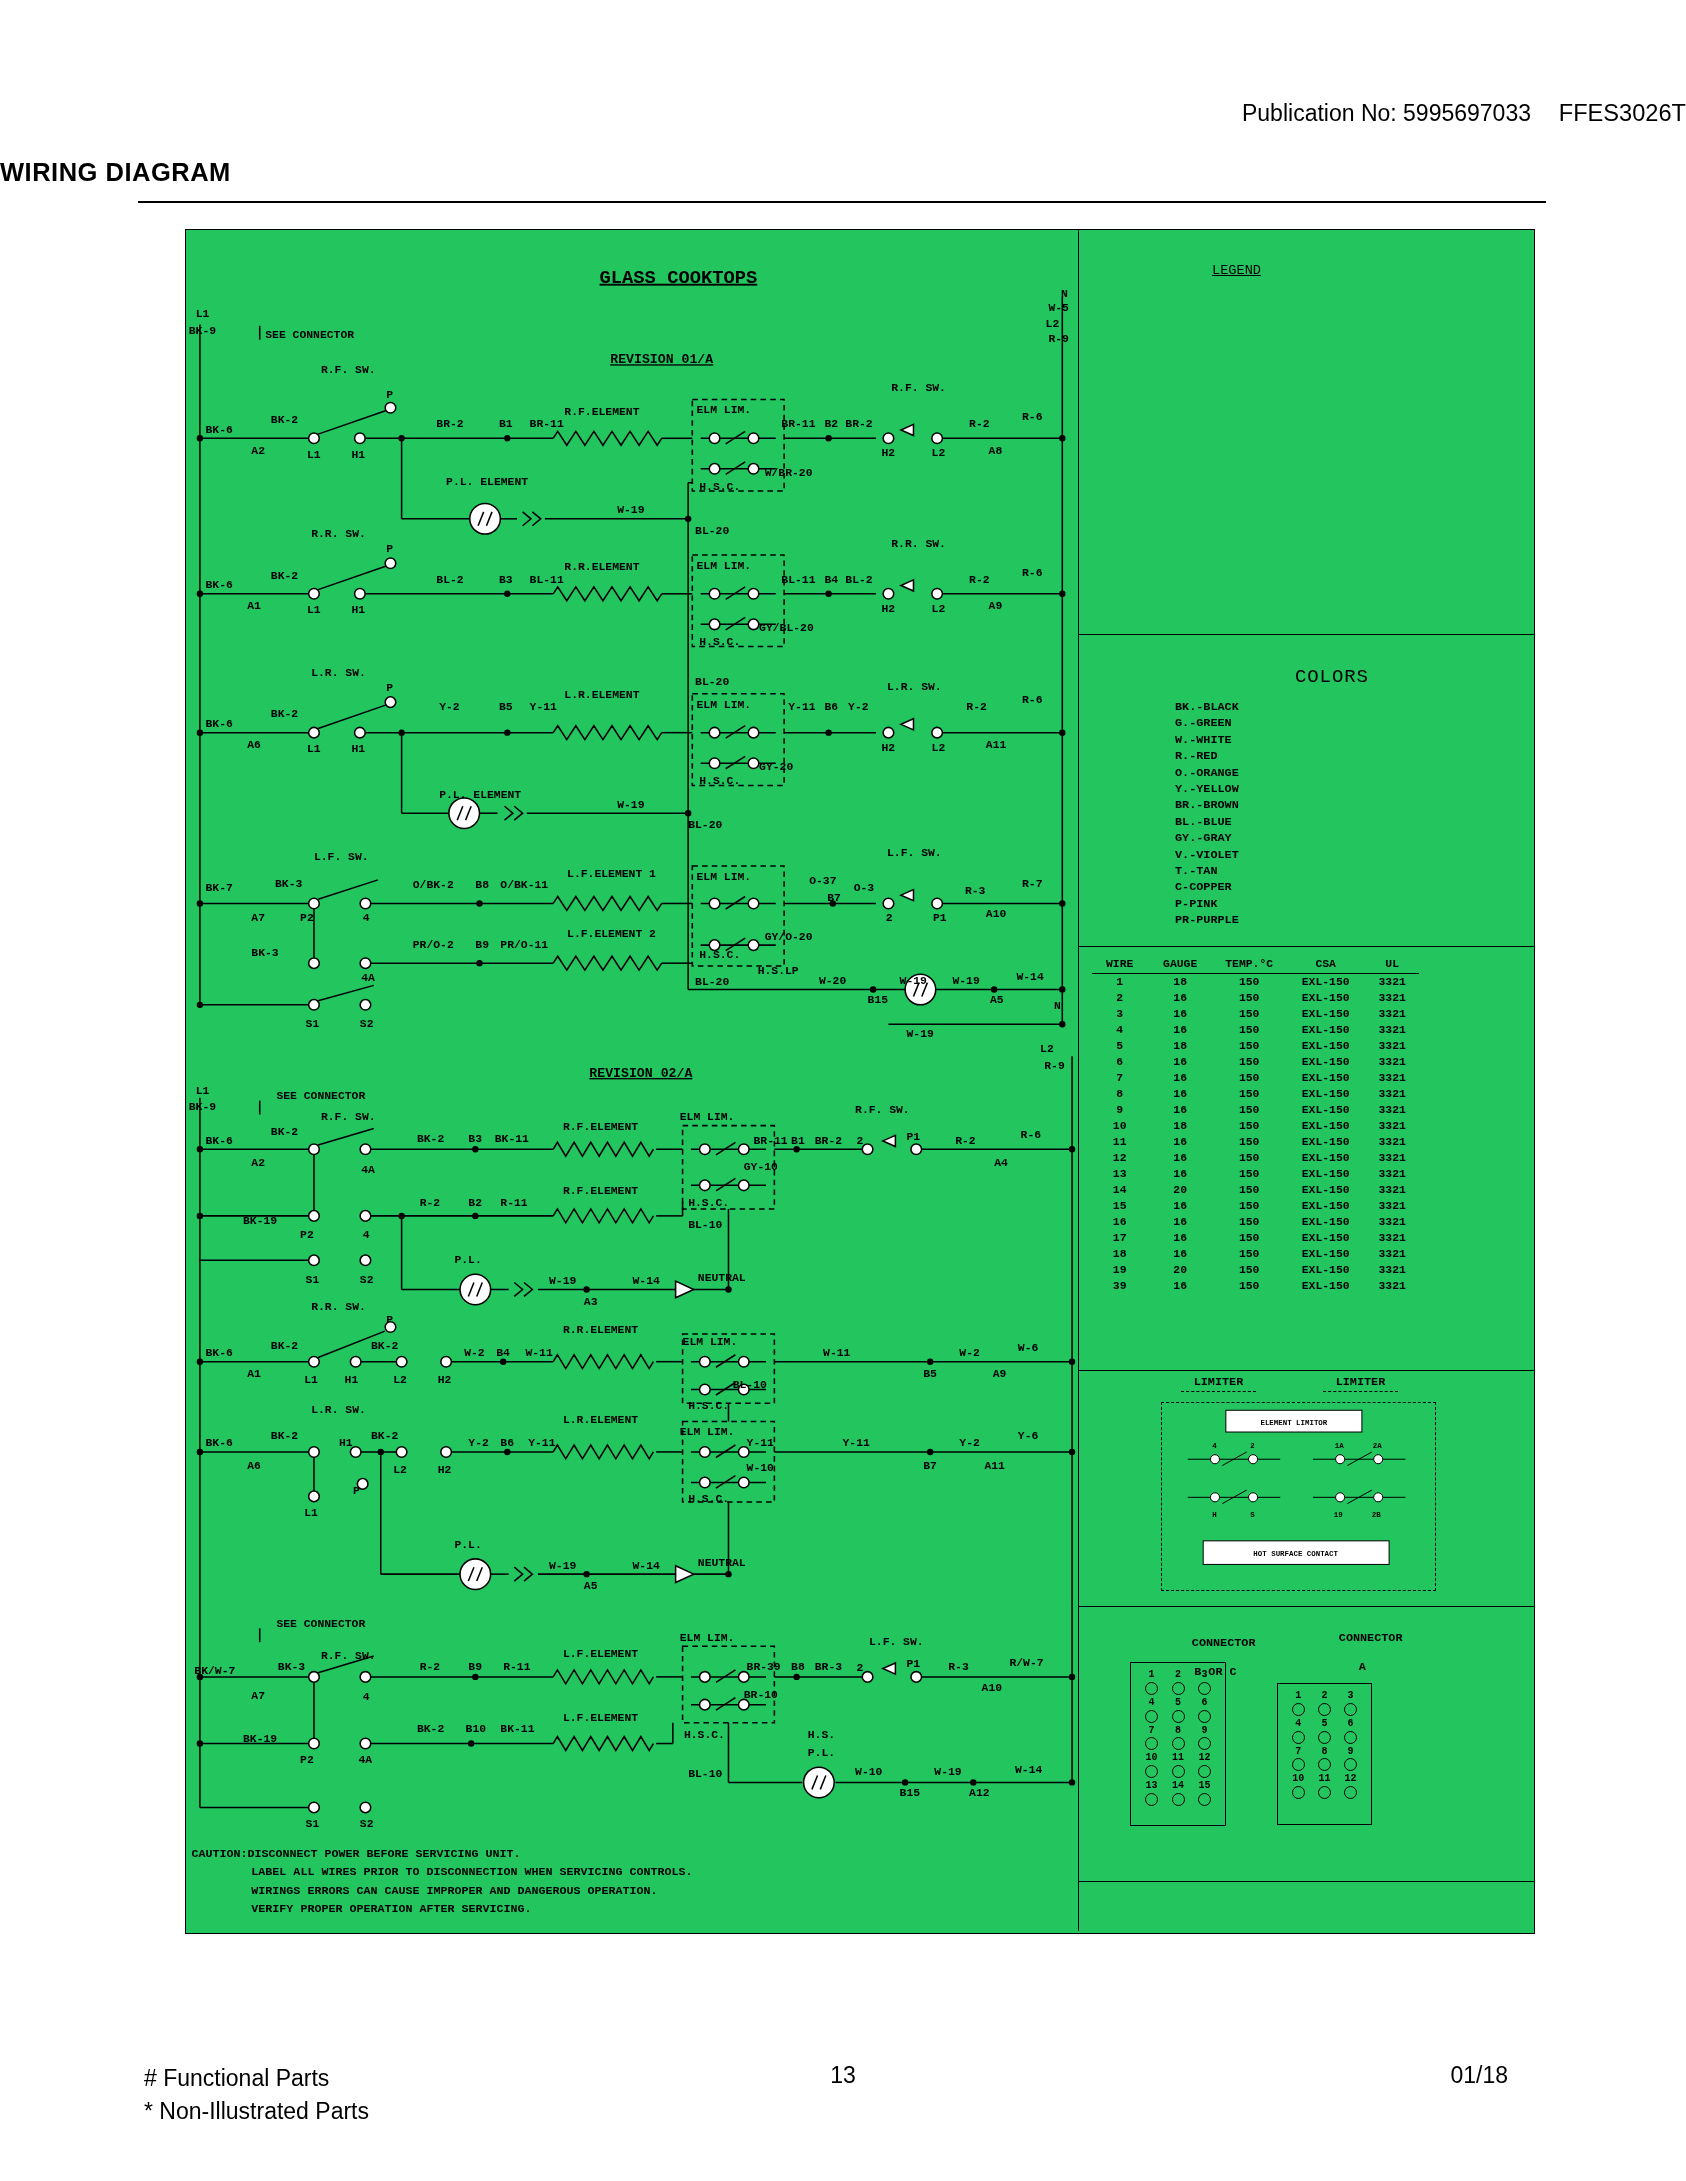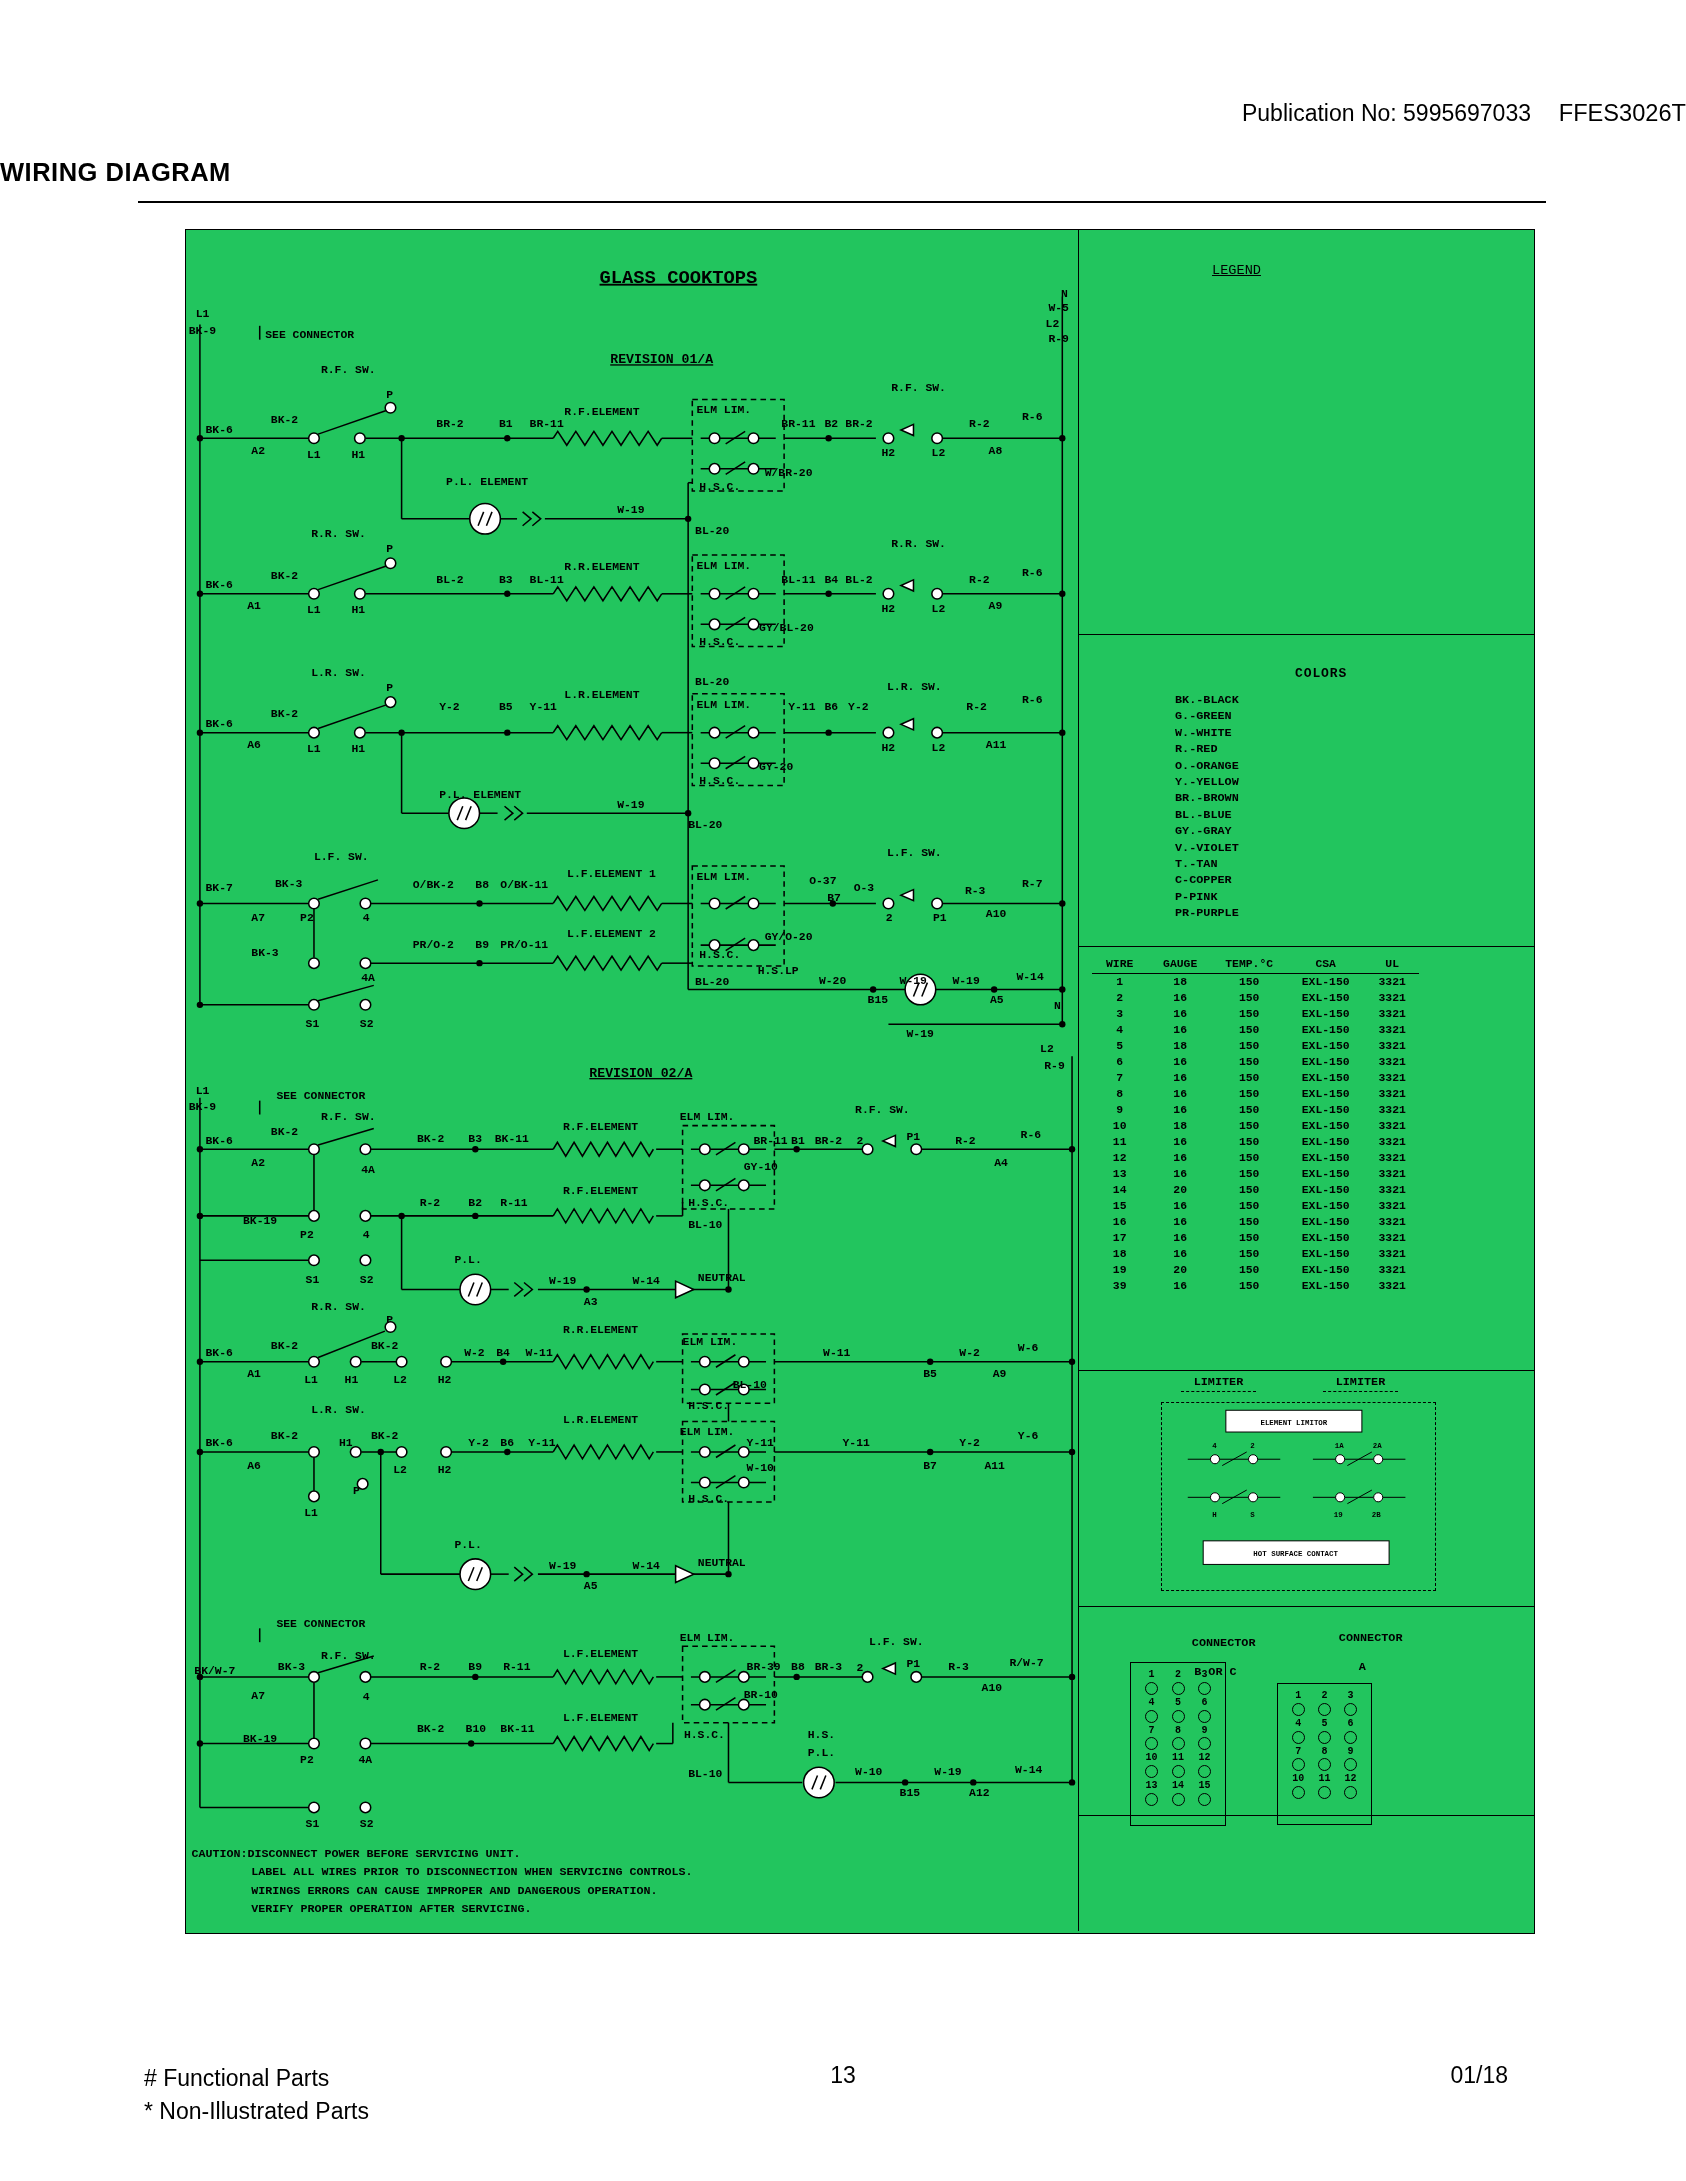--- a/index.html
+++ b/index.html
@@ -41,7 +41,7 @@
   .legend-items{margin:14.5px 0 0 138px}
   .legend-item{font-size:12.3px;font-weight:bold;line-height:32px;white-space:pre}
 
-  .colors-title{margin:31px 0 0 216px;font-size:13px;font-weight:bold;letter-spacing:0.9px}
+  .colors-title{margin:31px 0 0 216px;font-size:19px;font-weight:normal;letter-spacing:0.9px}
   .colors-items{margin:11px 0 0 96px}
   .color-item{font-size:11.8px;font-weight:bold;line-height:16.4px}
 

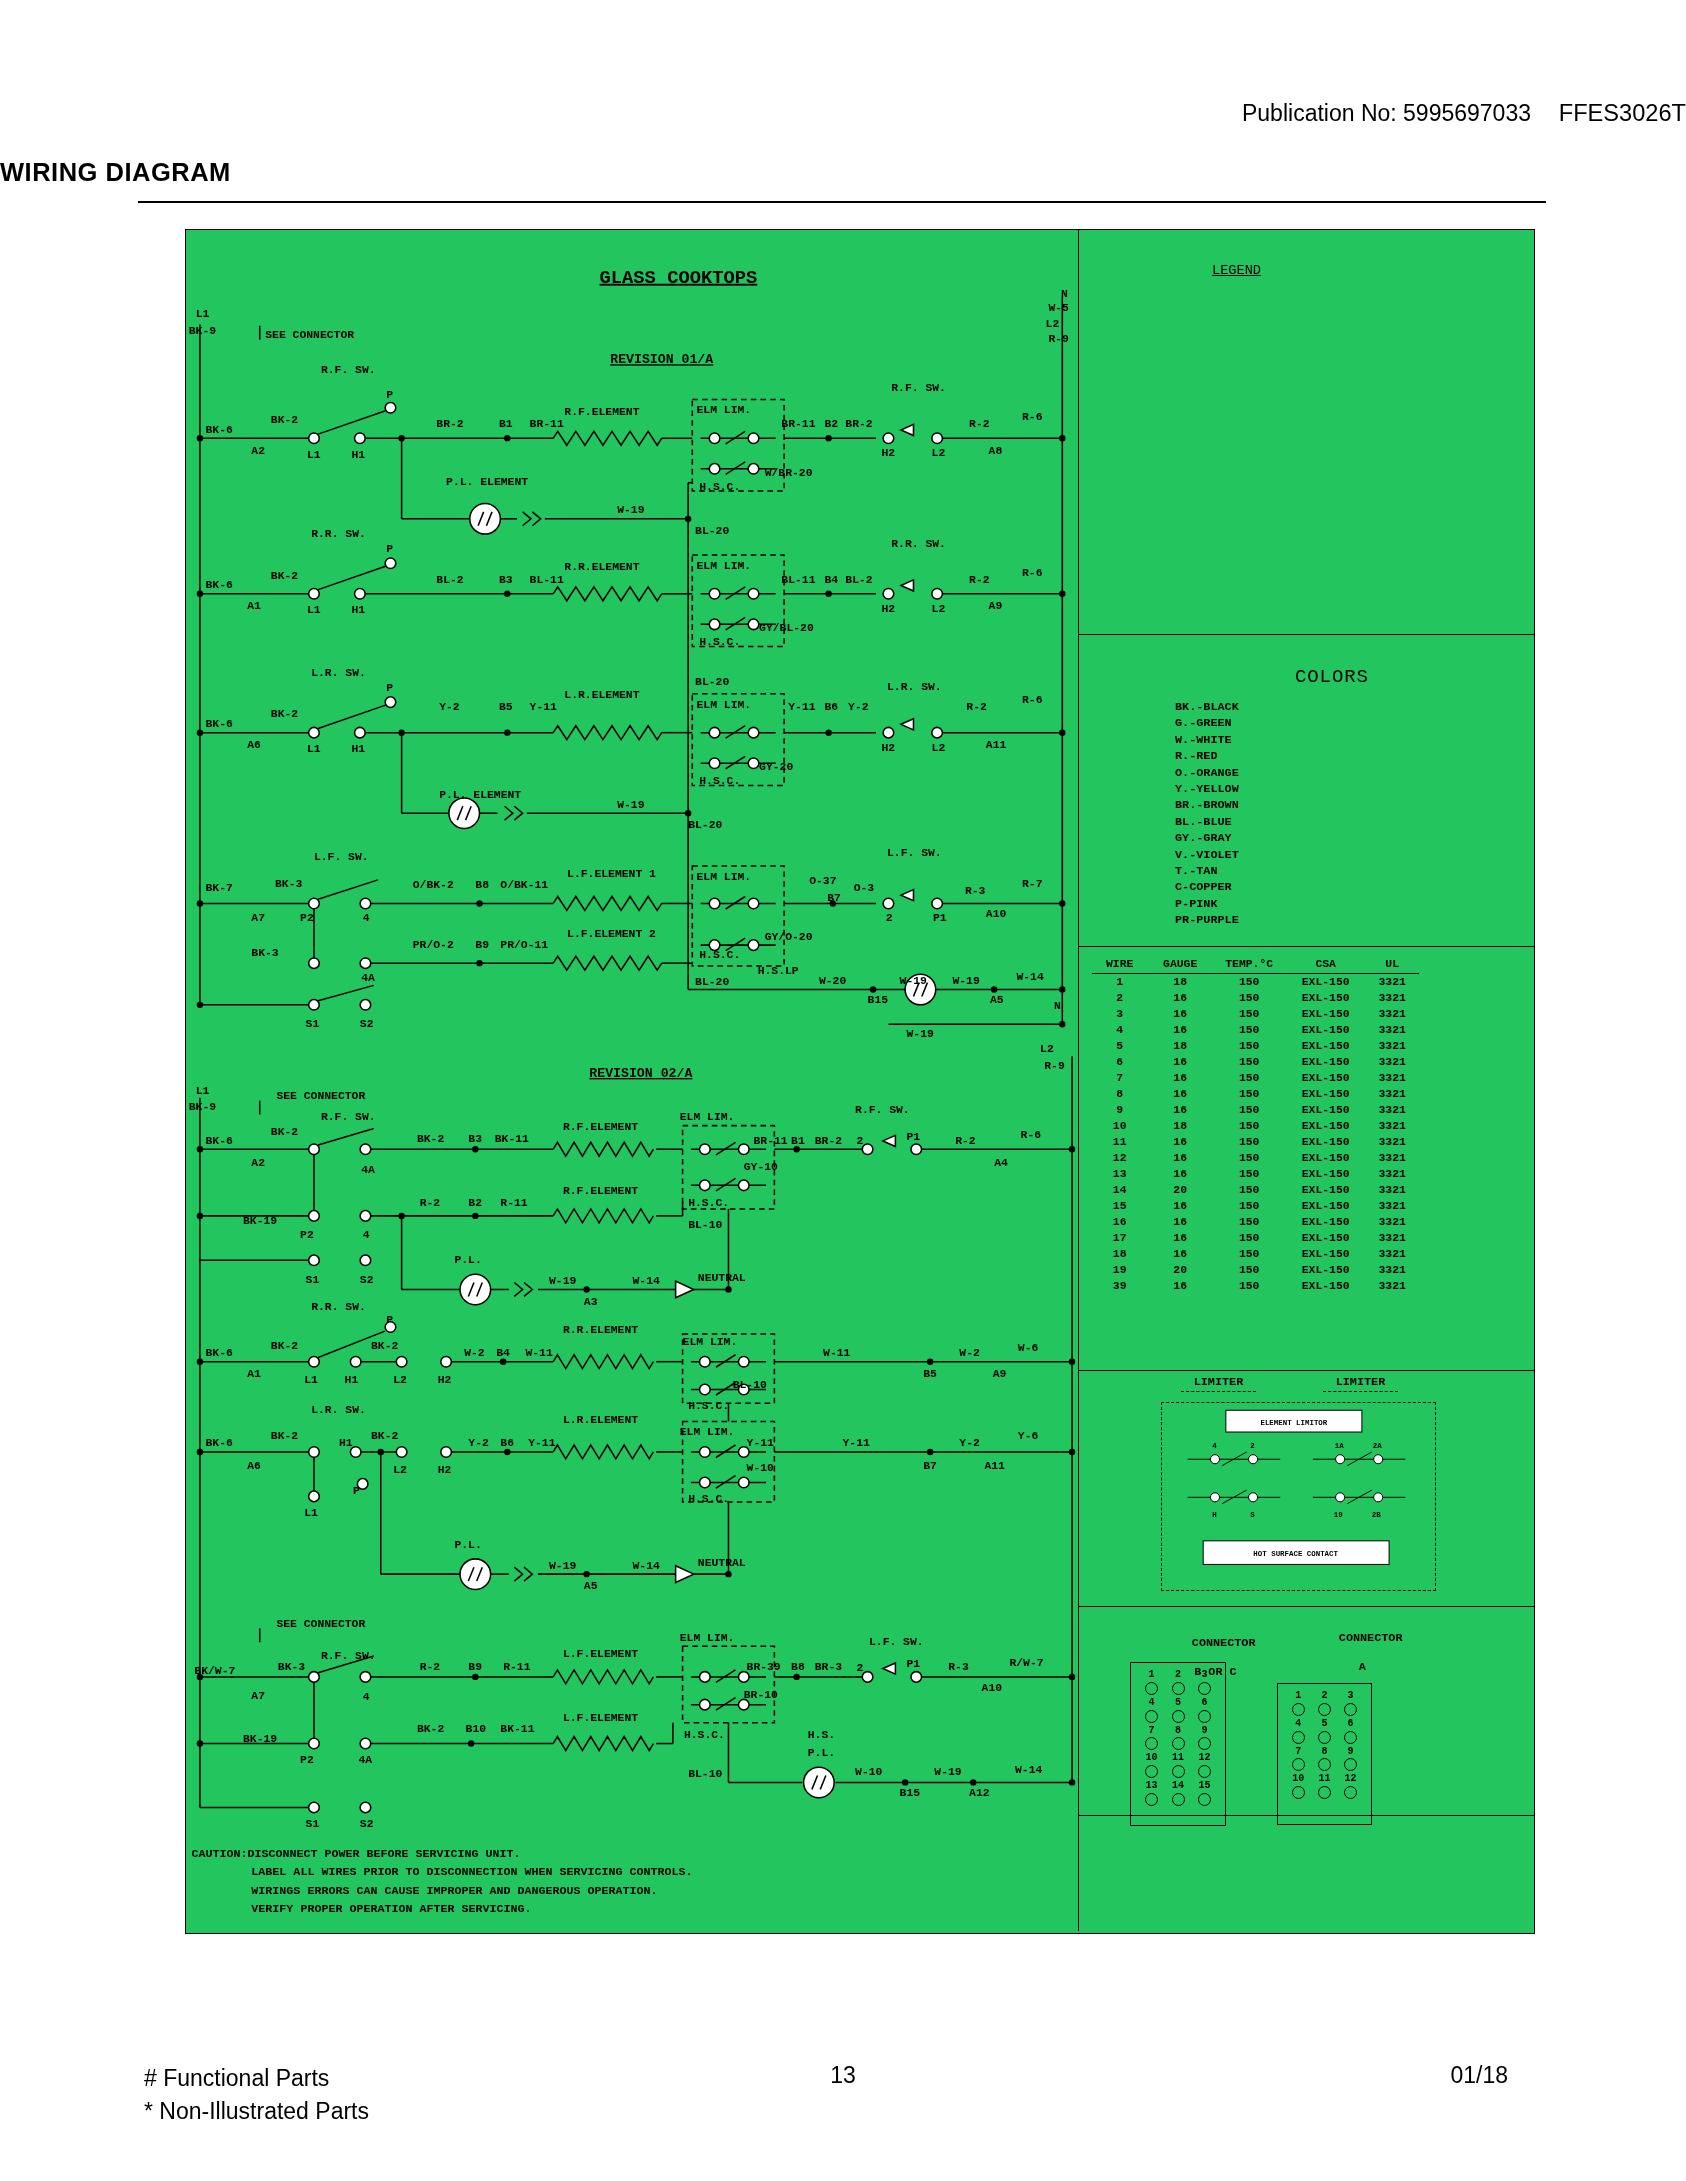--- a/index.html
+++ b/index.html
@@ -35,7 +35,7 @@
   .sec-colors{top:404px;height:313px;border-top:1.8px solid #000}
   .sec-table{top:716px;height:424px;border-top:1.8px solid #000}
   .sec-limiter{top:1140px;height:236px;border-top: 1.8px solid #000}
-  .sec-conn{top:1376px;height:210px;border-top:1.8px solid #000;border-bottom:1.8px solid #000}
+  .sec-conn{top:1376px;height:276px;border-top:1.8px solid #000;border-bottom:1.8px solid #000}
 
   .legend-title{margin:33px 0 0 133px;font-size:13.6px;font-weight:normal;text-decoration:underline}
   .legend-items{margin:14.5px 0 0 138px}

